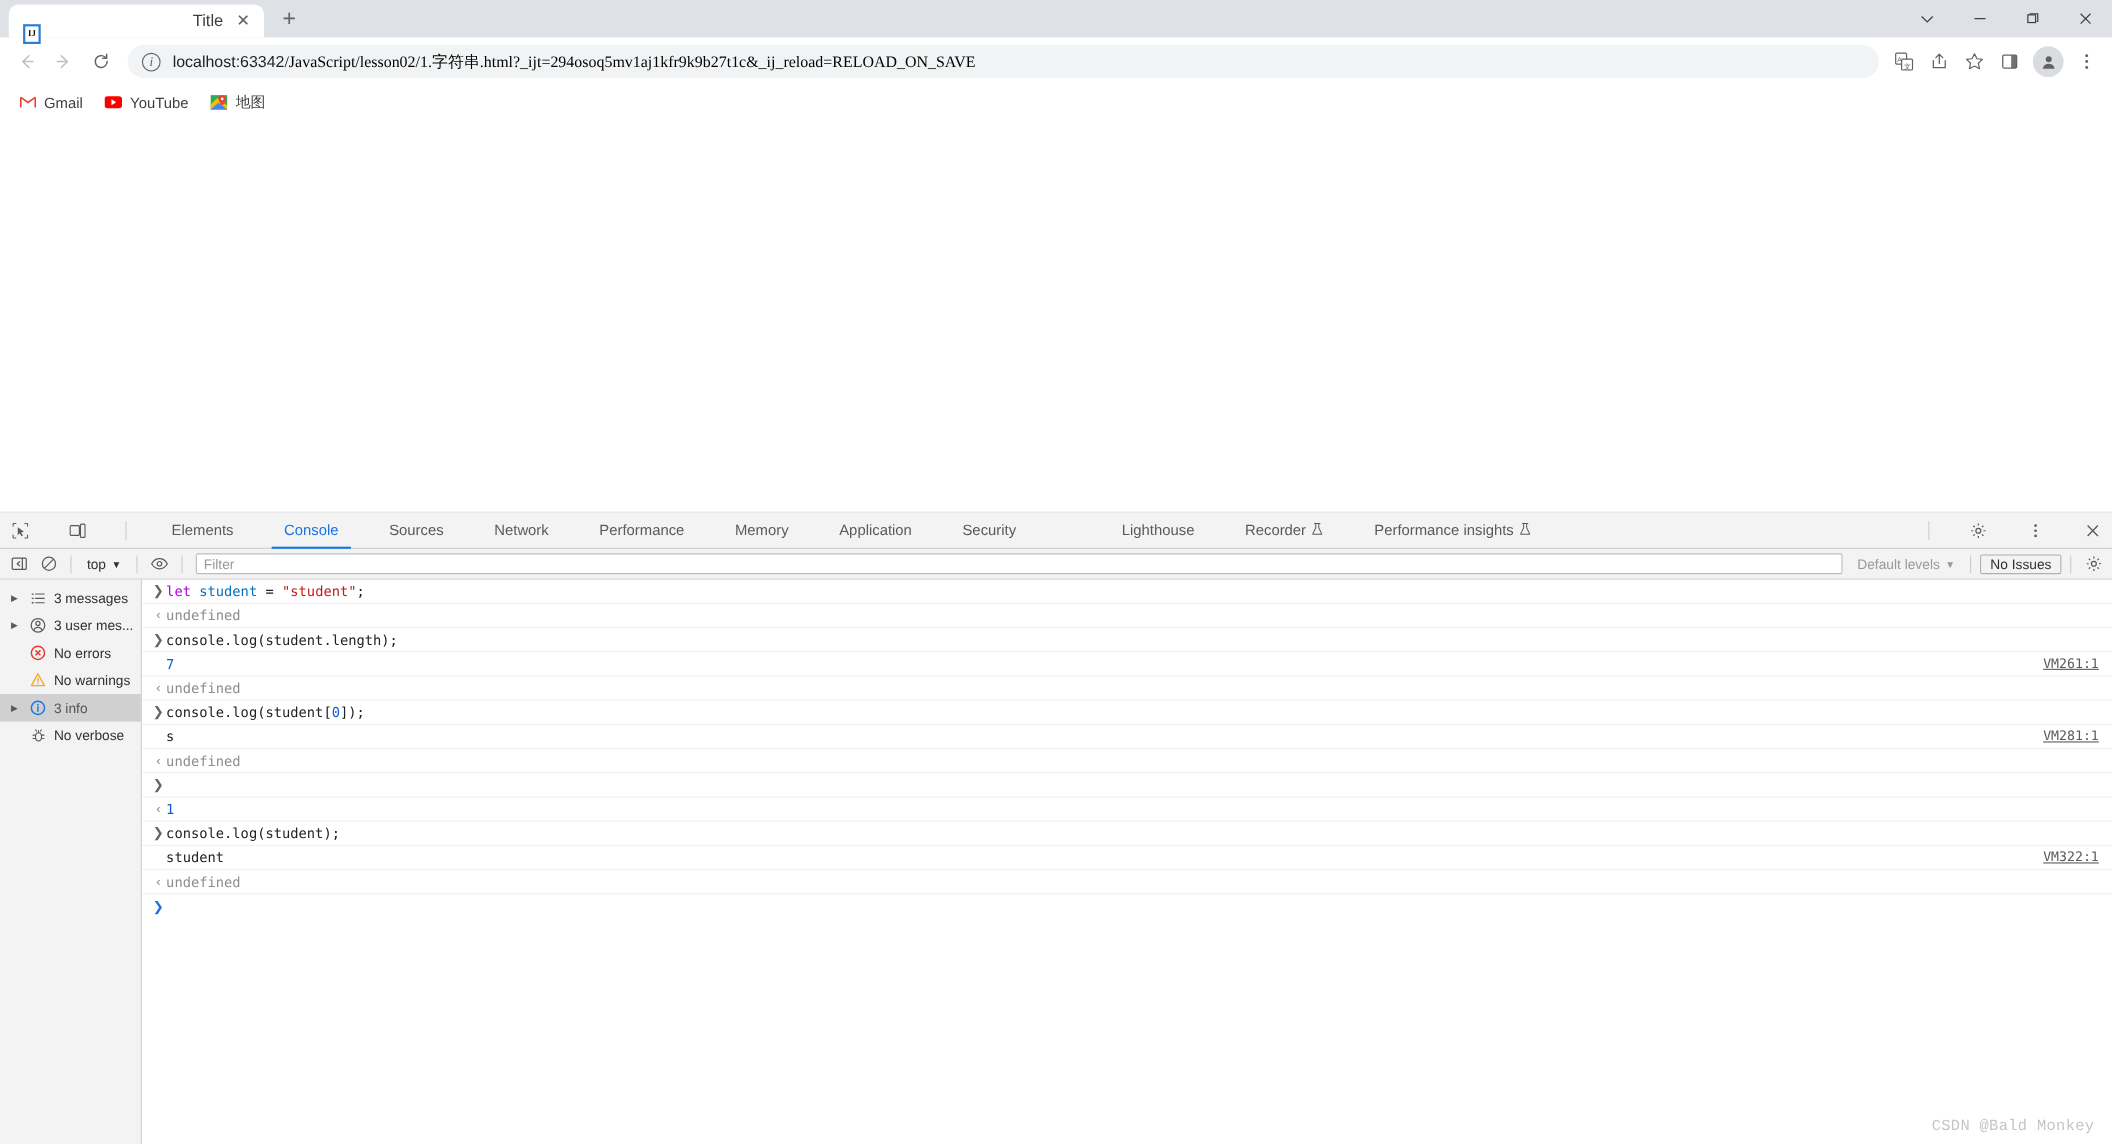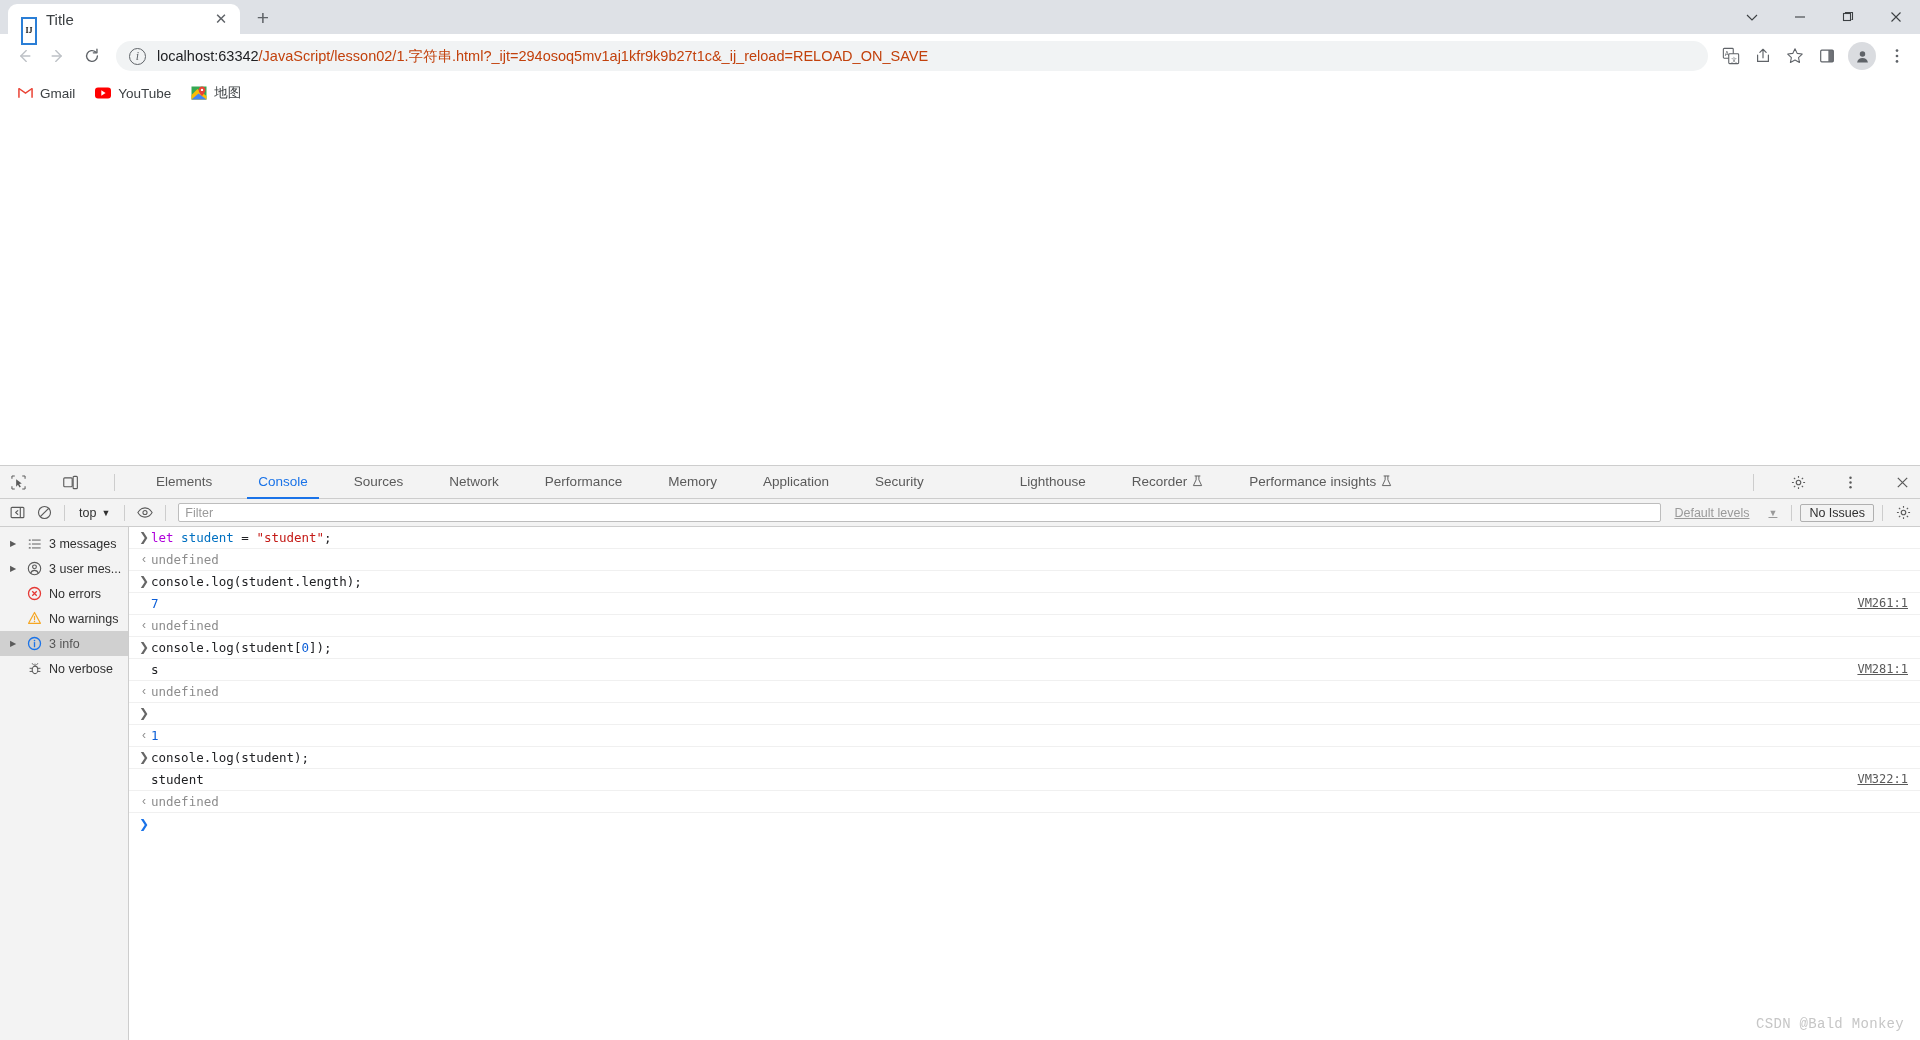--- a/index.html
+++ b/index.html
@@ -37,7 +37,7 @@
   }
   .tab-title {
     flex: 1; font-size: 15px; color: #3c4043;
-    white-space: nowrap; overflow: hidden; text-overflow: ellipsis;
+    white-space: nowrap; overflow: hidden; text-overflow: ellipsis; text-align: right;
   }
   .tab-close {
     width: 18px; height: 18px; display: flex;

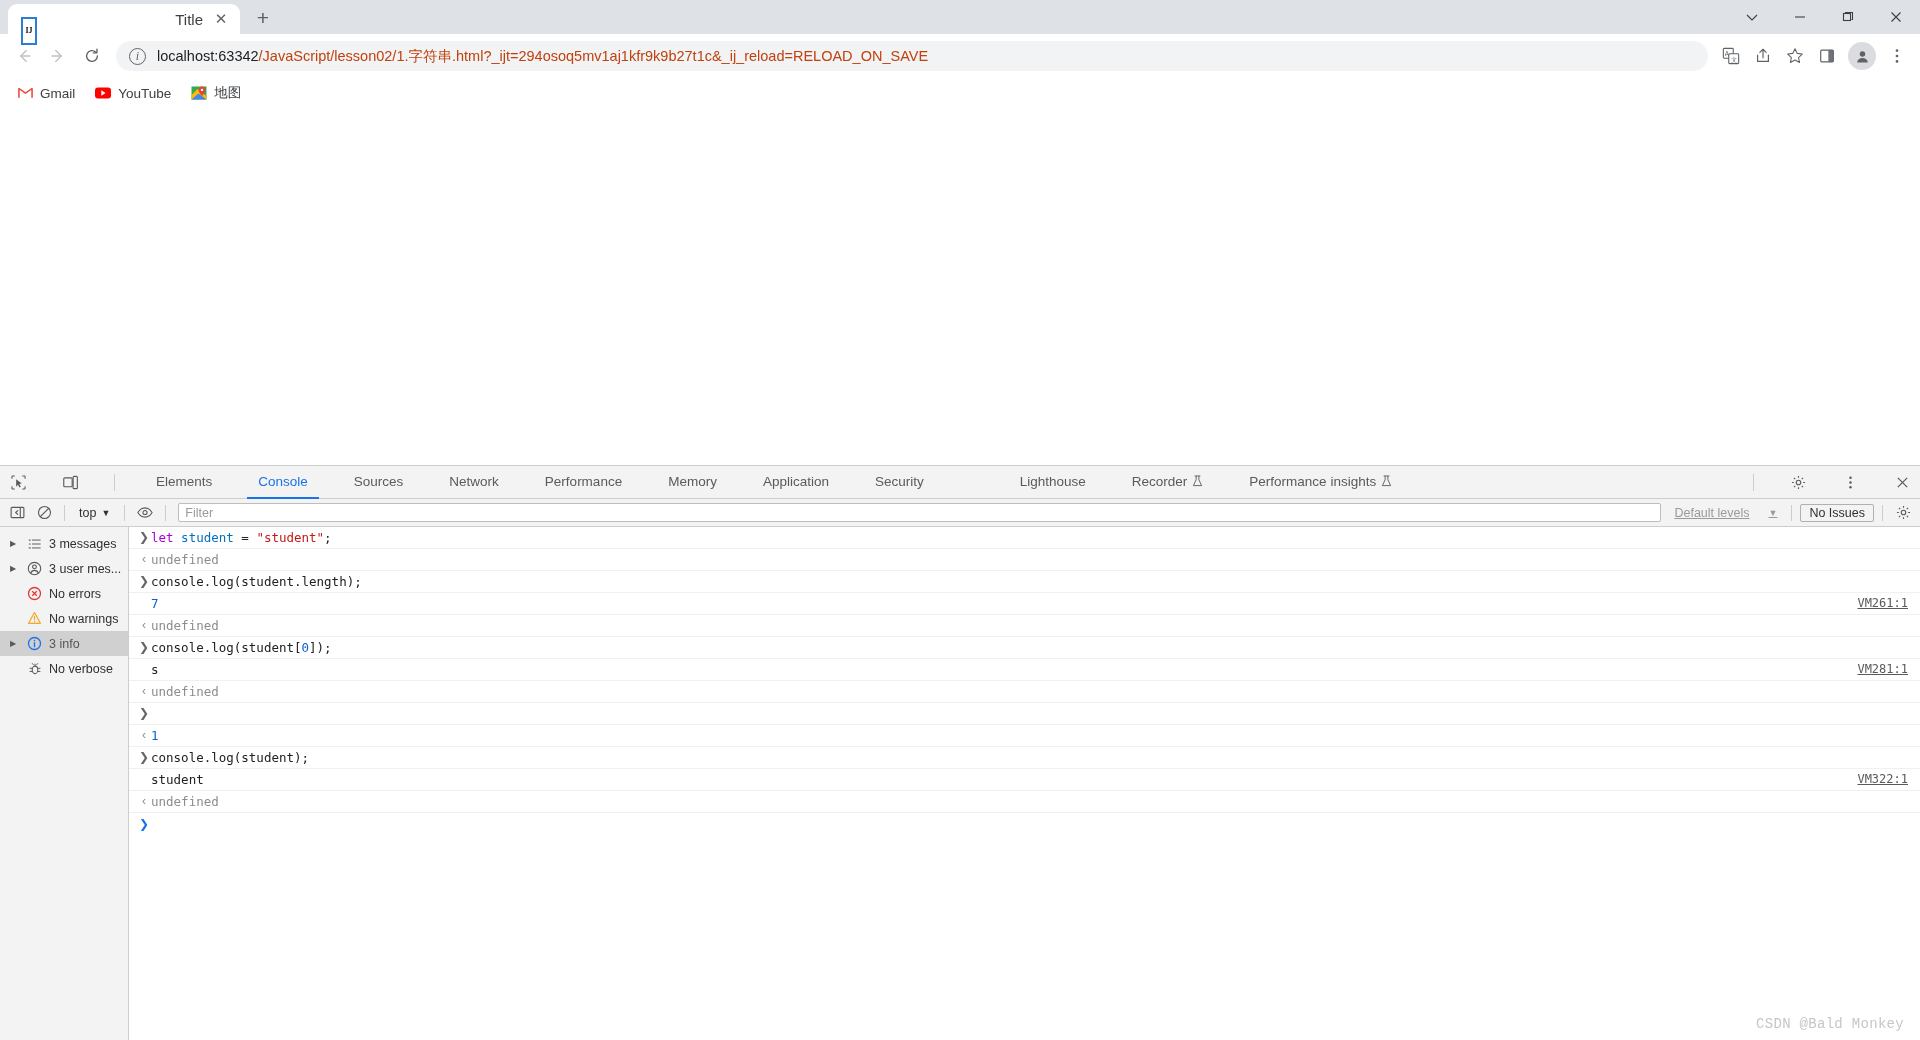--- a/index.html
+++ b/index.html
@@ -27,7 +27,7 @@
     position: relative;
   }
   .tab-favicon {
-    width: 16px; height: 28px; flex: 0 0 16px;
+    width: 16px; height: 18px; flex: 0 0 16px;
     background: #ffffff; border: 2px solid #2a7ed6;
     display: flex; align-items: center; justify-content: center; margin-top: 24px;
   }

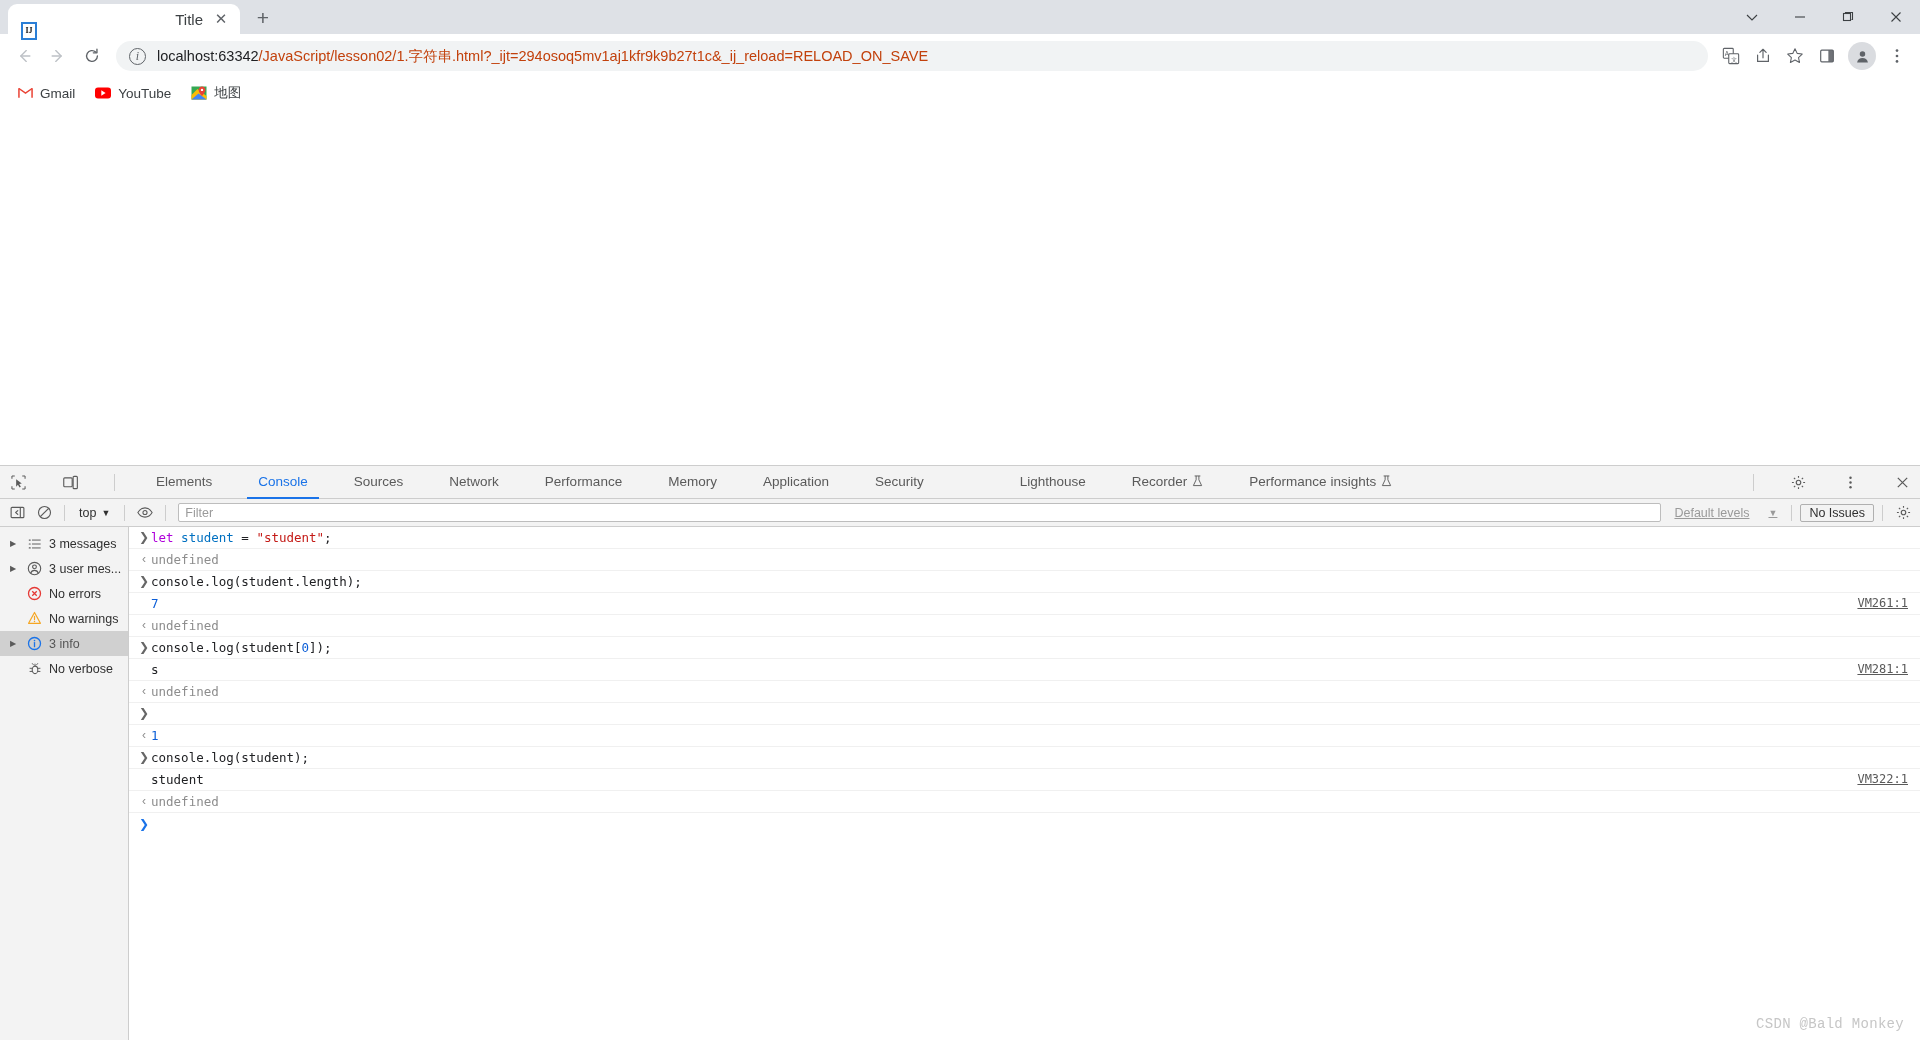--- a/index.html
+++ b/index.html
@@ -83,7 +83,7 @@
     white-space: nowrap; overflow: hidden;
   }
   .omnibox-url .host { color: #202124; }
-  .omnibox-url .rest { color: #c2410c; }
+  .omnibox-url .rest { color: #000000; font-family: Liberation Serif, serif; }
   .tb-icon {
     width: 30px; height: 30px; flex: 0 0 30px;
     display: flex; align-items: center; justify-content: center;

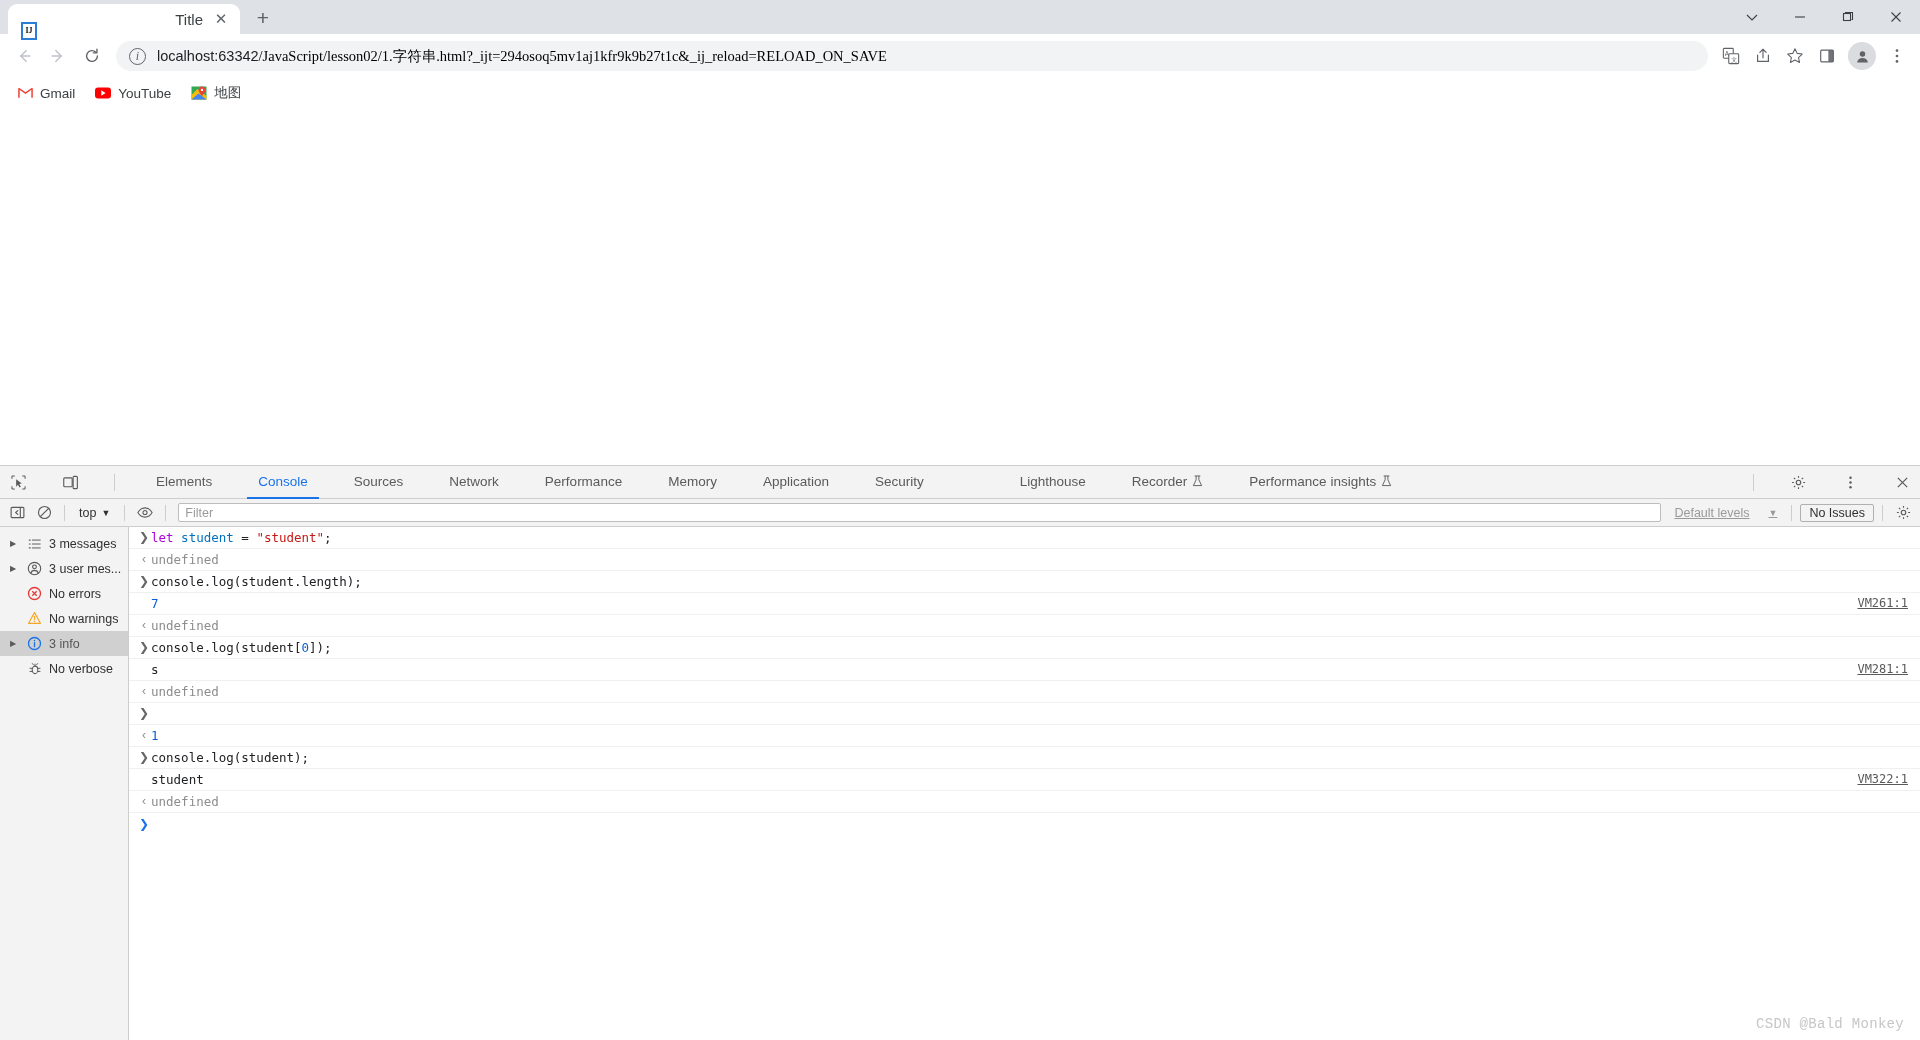--- a/index.html
+++ b/index.html
@@ -157,8 +157,8 @@
   }
   .filter-input::placeholder { color: #9a9a9a; }
   .levels {
-    display: flex; align-items: center; gap: 19px;
-    font-size: 12.5px; color: #9a9a9a; padding: 0 6px; white-space: nowrap; text-decoration: underline;
+    display: flex; align-items: center; gap: 5px;
+    font-size: 12.5px; color: #9a9a9a; padding: 0 6px; white-space: nowrap;
   }
   .issues-btn {
     border: 1px solid #b0b0b0; border-radius: 2px;

